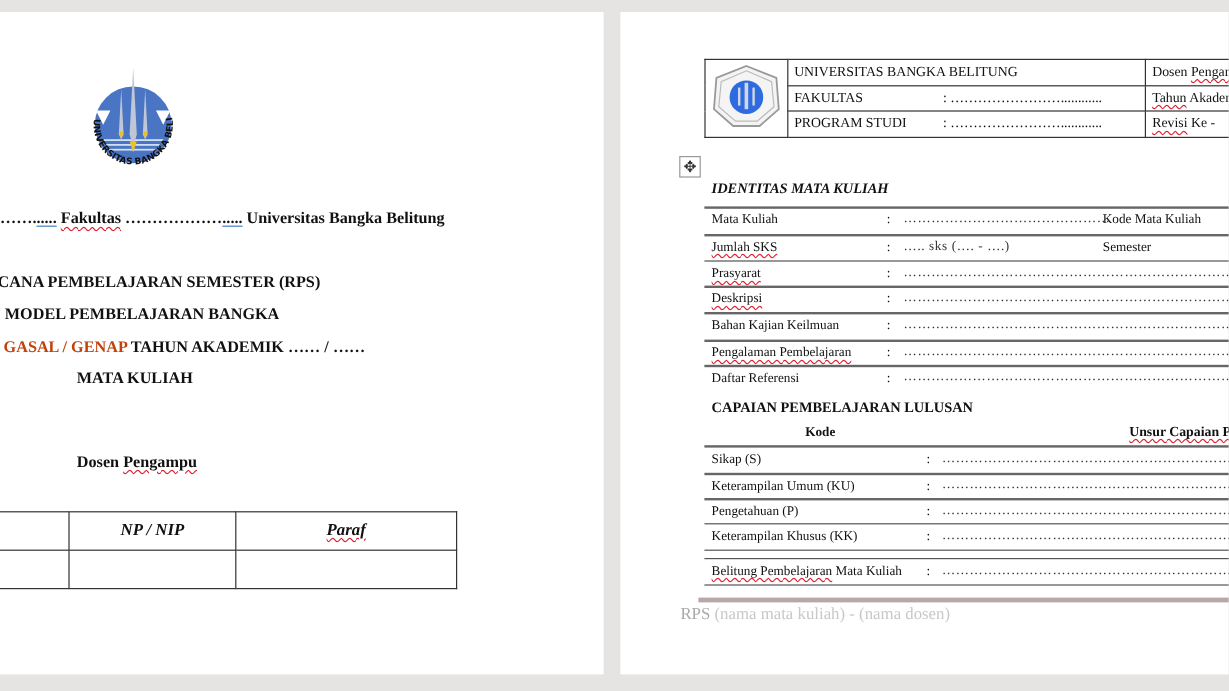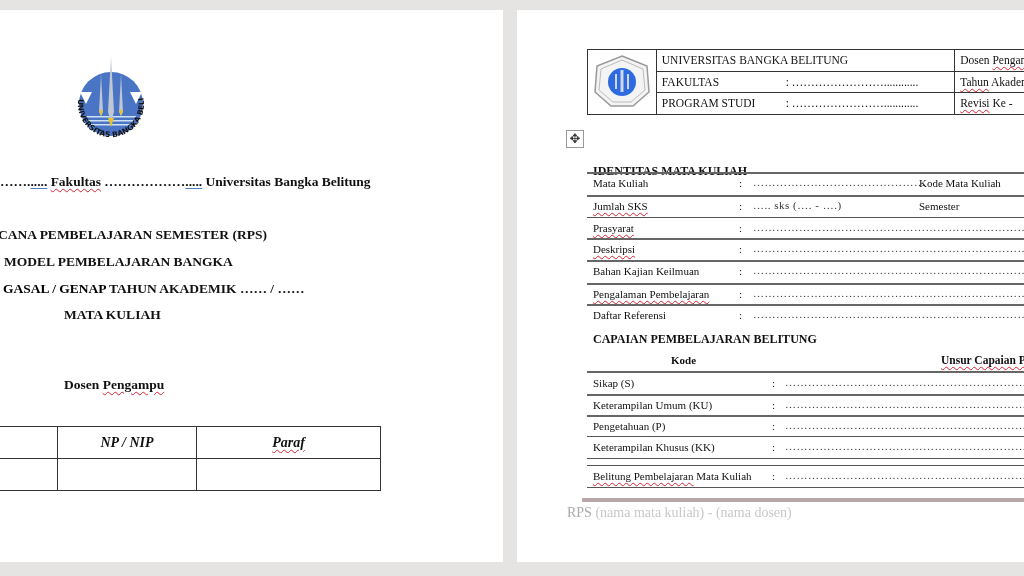--- a/index.html
+++ b/index.html
@@ -128,7 +128,7 @@
   <div class="move-icon">✥</div>
 
 
-  <div class="abs sec-title" style="left:76px;top:154px;">IDENTITAS MATA KULIAH</div>
+  <div class="abs sec-title" style="left:76px;top:140px;font-style:italic;">IDENTITAS MATA KULIAH</div>
 
   <div class="line thick" style="top:162px"></div>
   <div class="row" style="top:163px">

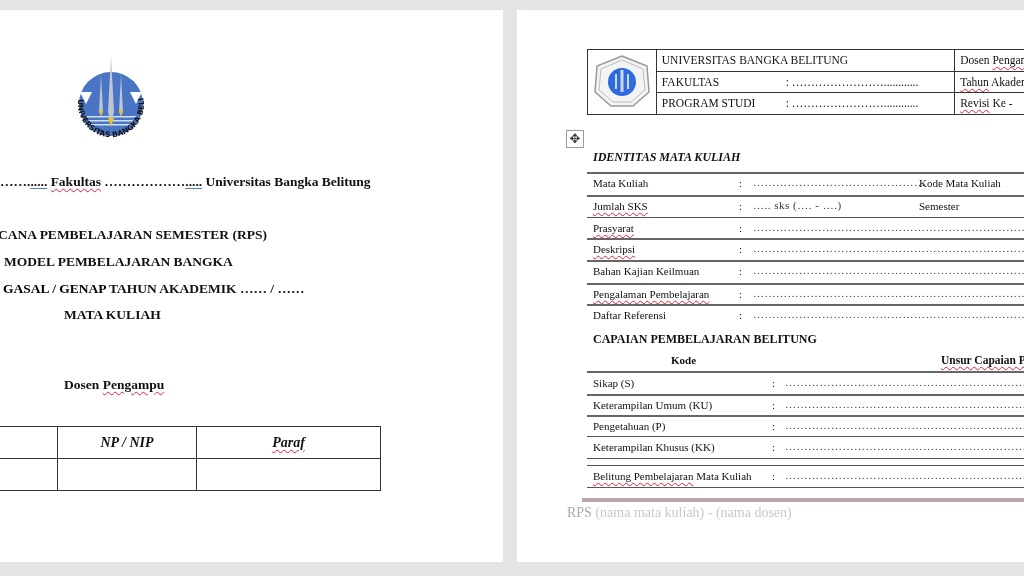--- a/index.html
+++ b/index.html
@@ -12,7 +12,7 @@
 
   .abs { position: absolute; white-space: nowrap; }
   .bold { font-weight: bold; }
-  .gray { color: #000000; }
+  .gray { color: #c2410c; }
   .squig { text-decoration: underline wavy #d23; text-decoration-thickness: 1px; text-underline-offset: 2px; }
   .blueund { text-decoration: underline #4a7fc0; text-underline-offset: 2px; }
 

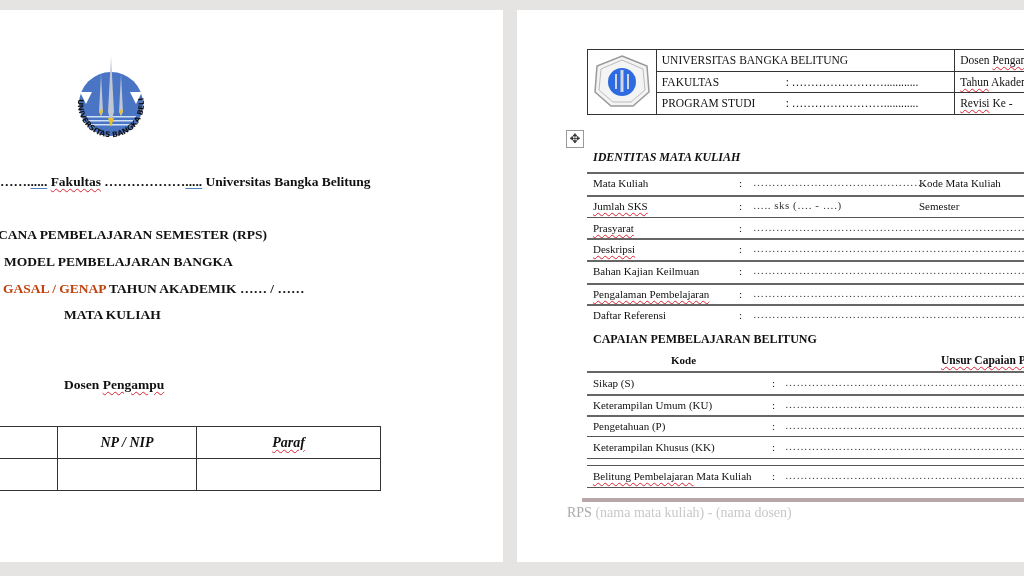--- a/index.html
+++ b/index.html
@@ -175,7 +175,7 @@
     <span class="val">………………………………………………………………………………………</span>
   </div>
 
-  <div class="abs sec-title" style="left:76px;top:322px;">CAPAIAN PEMBELAJARAN BELITUNG</div>
+  <div class="abs sec-title" style="left:76px;top:322px;">CAPAIAN PEMBELAJARAN LULUSAN</div>
   <div class="abs bold" style="left:154px;top:344px;font-size:11px;">Kode</div>
   <div class="abs bold squig" style="left:424px;top:344px;font-size:11.5px;">Unsur Capaian P</div>
 

